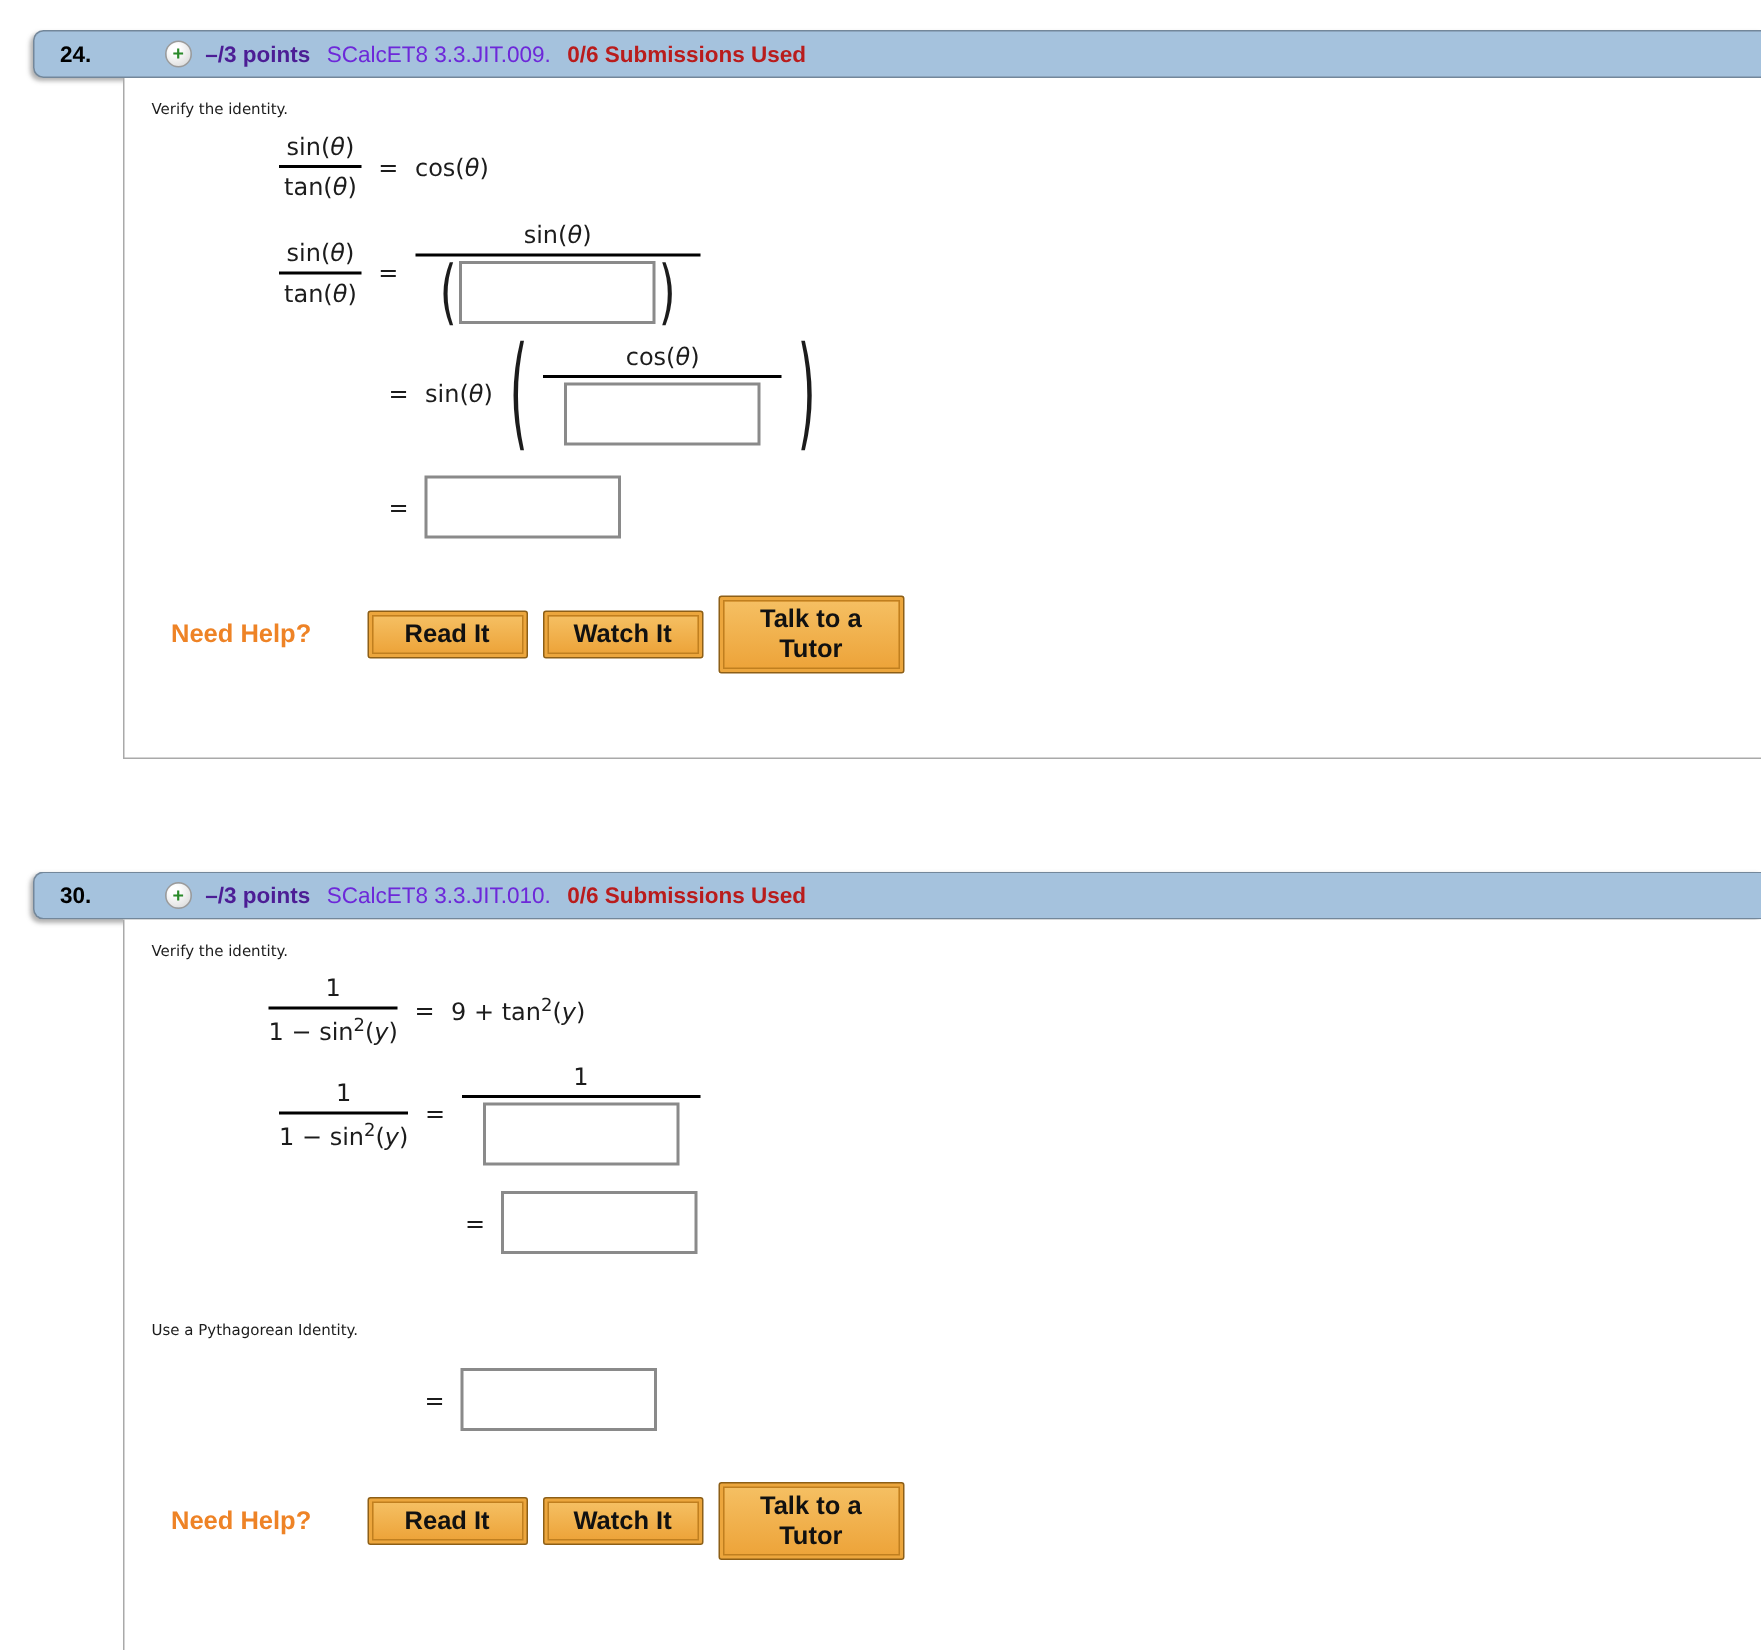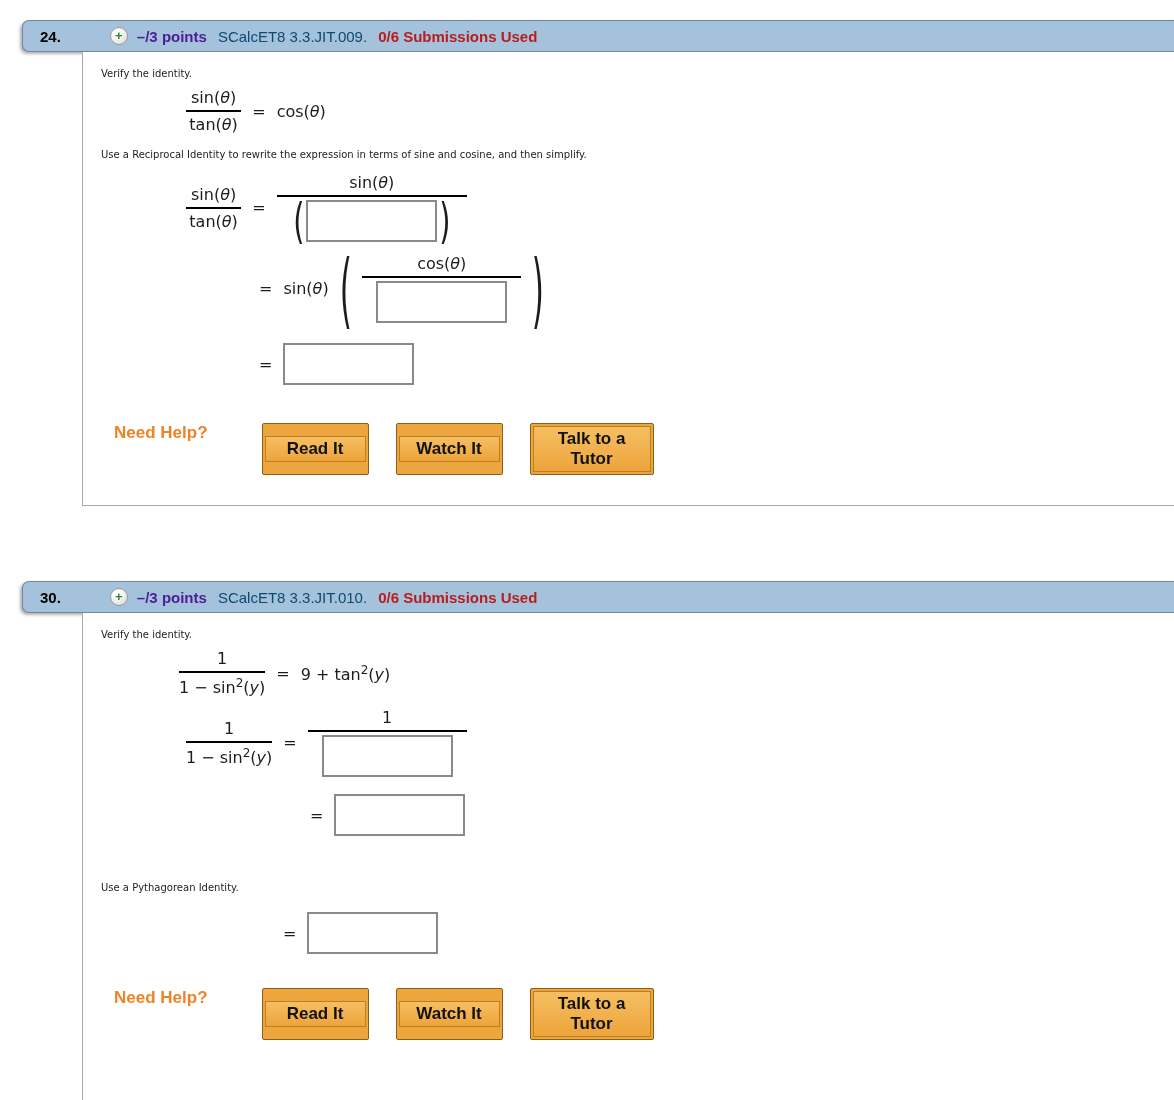--- a/index.html
+++ b/index.html
@@ -27,7 +27,7 @@
   }
   .plus-glyph{color:#2a8a2a;font-weight:bold;font-size:13px;line-height:1;margin-top:-1px;}
   .qpoints{color:#4c1d95;font-weight:bold;margin-left:9px;}
-  .qsource{color:#0c4a6e;margin-left:11px;}
+  .qsource{color:#6d28d9;margin-left:11px;}
   .qsubs{font-weight:bold;color:#b91c1c;margin-left:11px;}
 
   

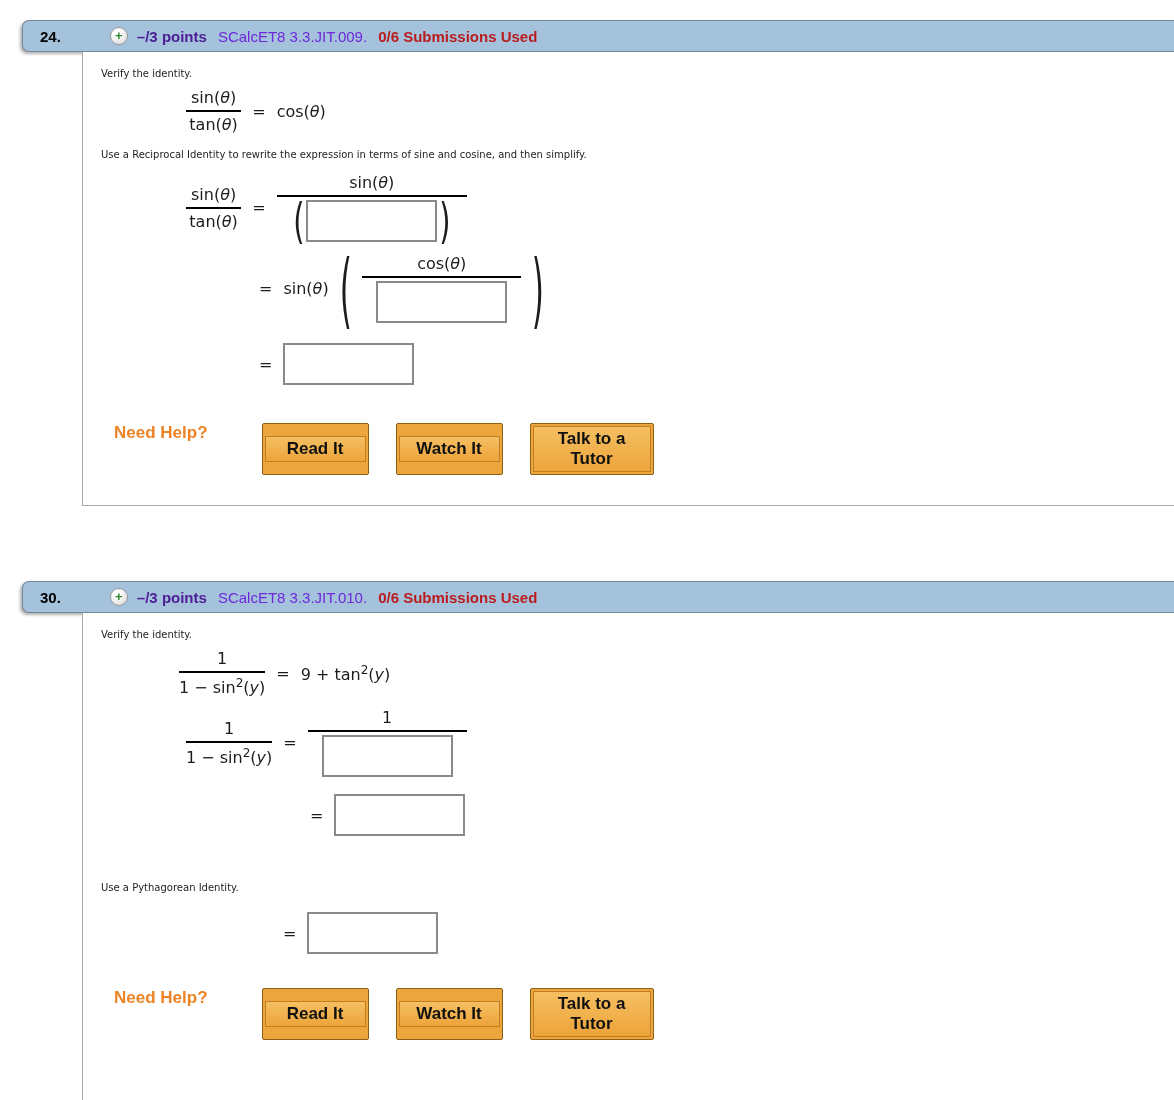--- a/index.html
+++ b/index.html
@@ -124,7 +124,6 @@
       <span class="tok"><span>cos(</span><i>θ</i><span>)</span></span>
     </div>
 
-    <p class="body-text instr-24">Use a Reciprocal Identity to rewrite the expression in terms of sine and cosine, and then simplify.</p>
 
     <div class="mrow l1-24">
       <span class="frac">

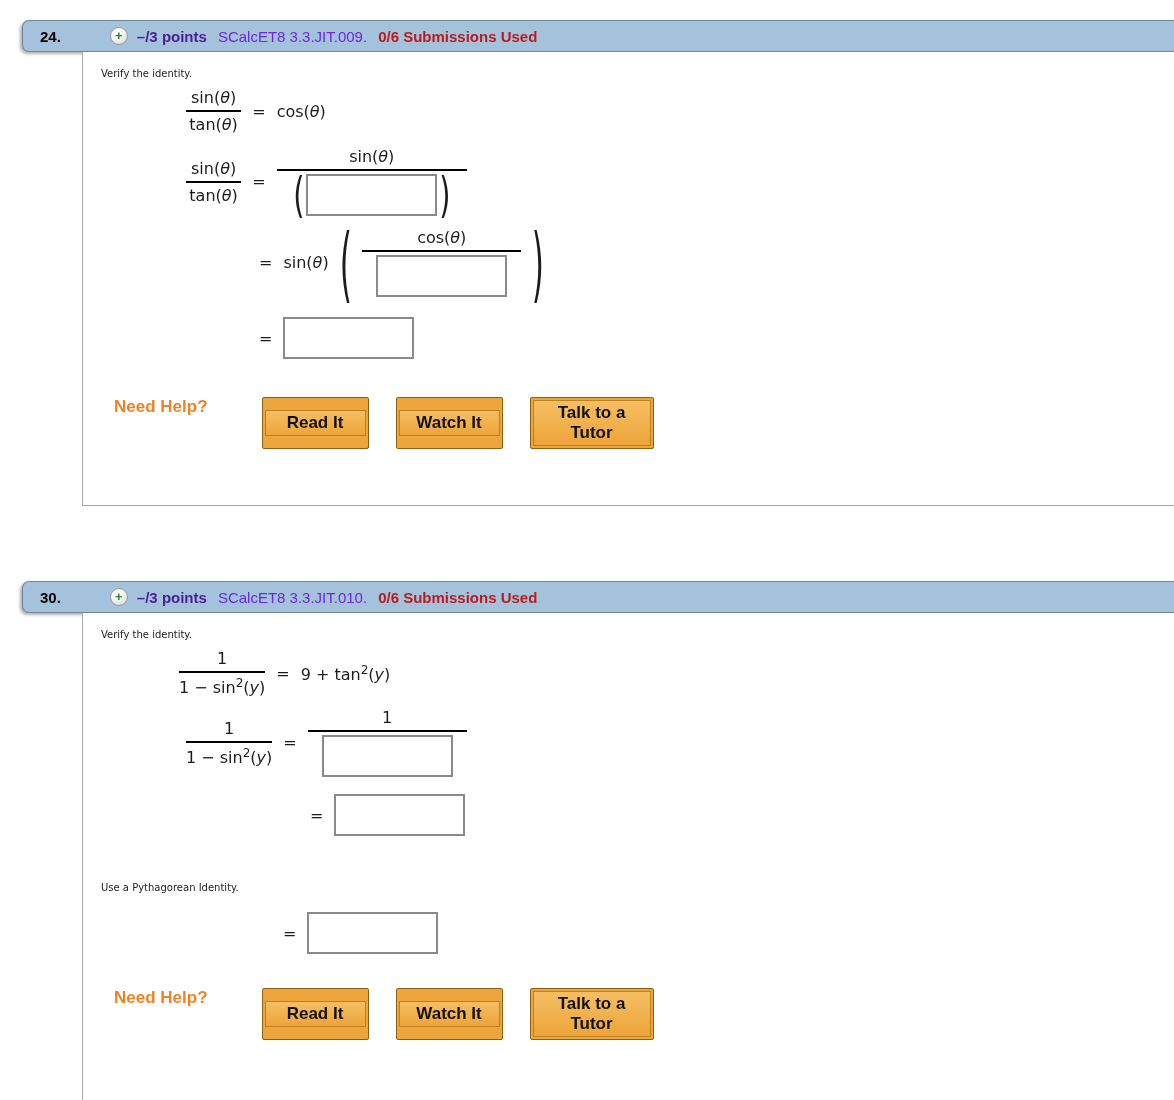--- a/index.html
+++ b/index.html
@@ -63,7 +63,7 @@
   .eq{flex:0 0 auto;}
 
   
-  .help-row{display:flex;column-gap:27px;}
+  .help-row{display:flex;align-items:center;column-gap:10px;}
   .help-label{
     color:#ee8326;font-weight:bold;font-size:17px;margin-right:27px;
     font-family:"Liberation Sans", sans-serif;

